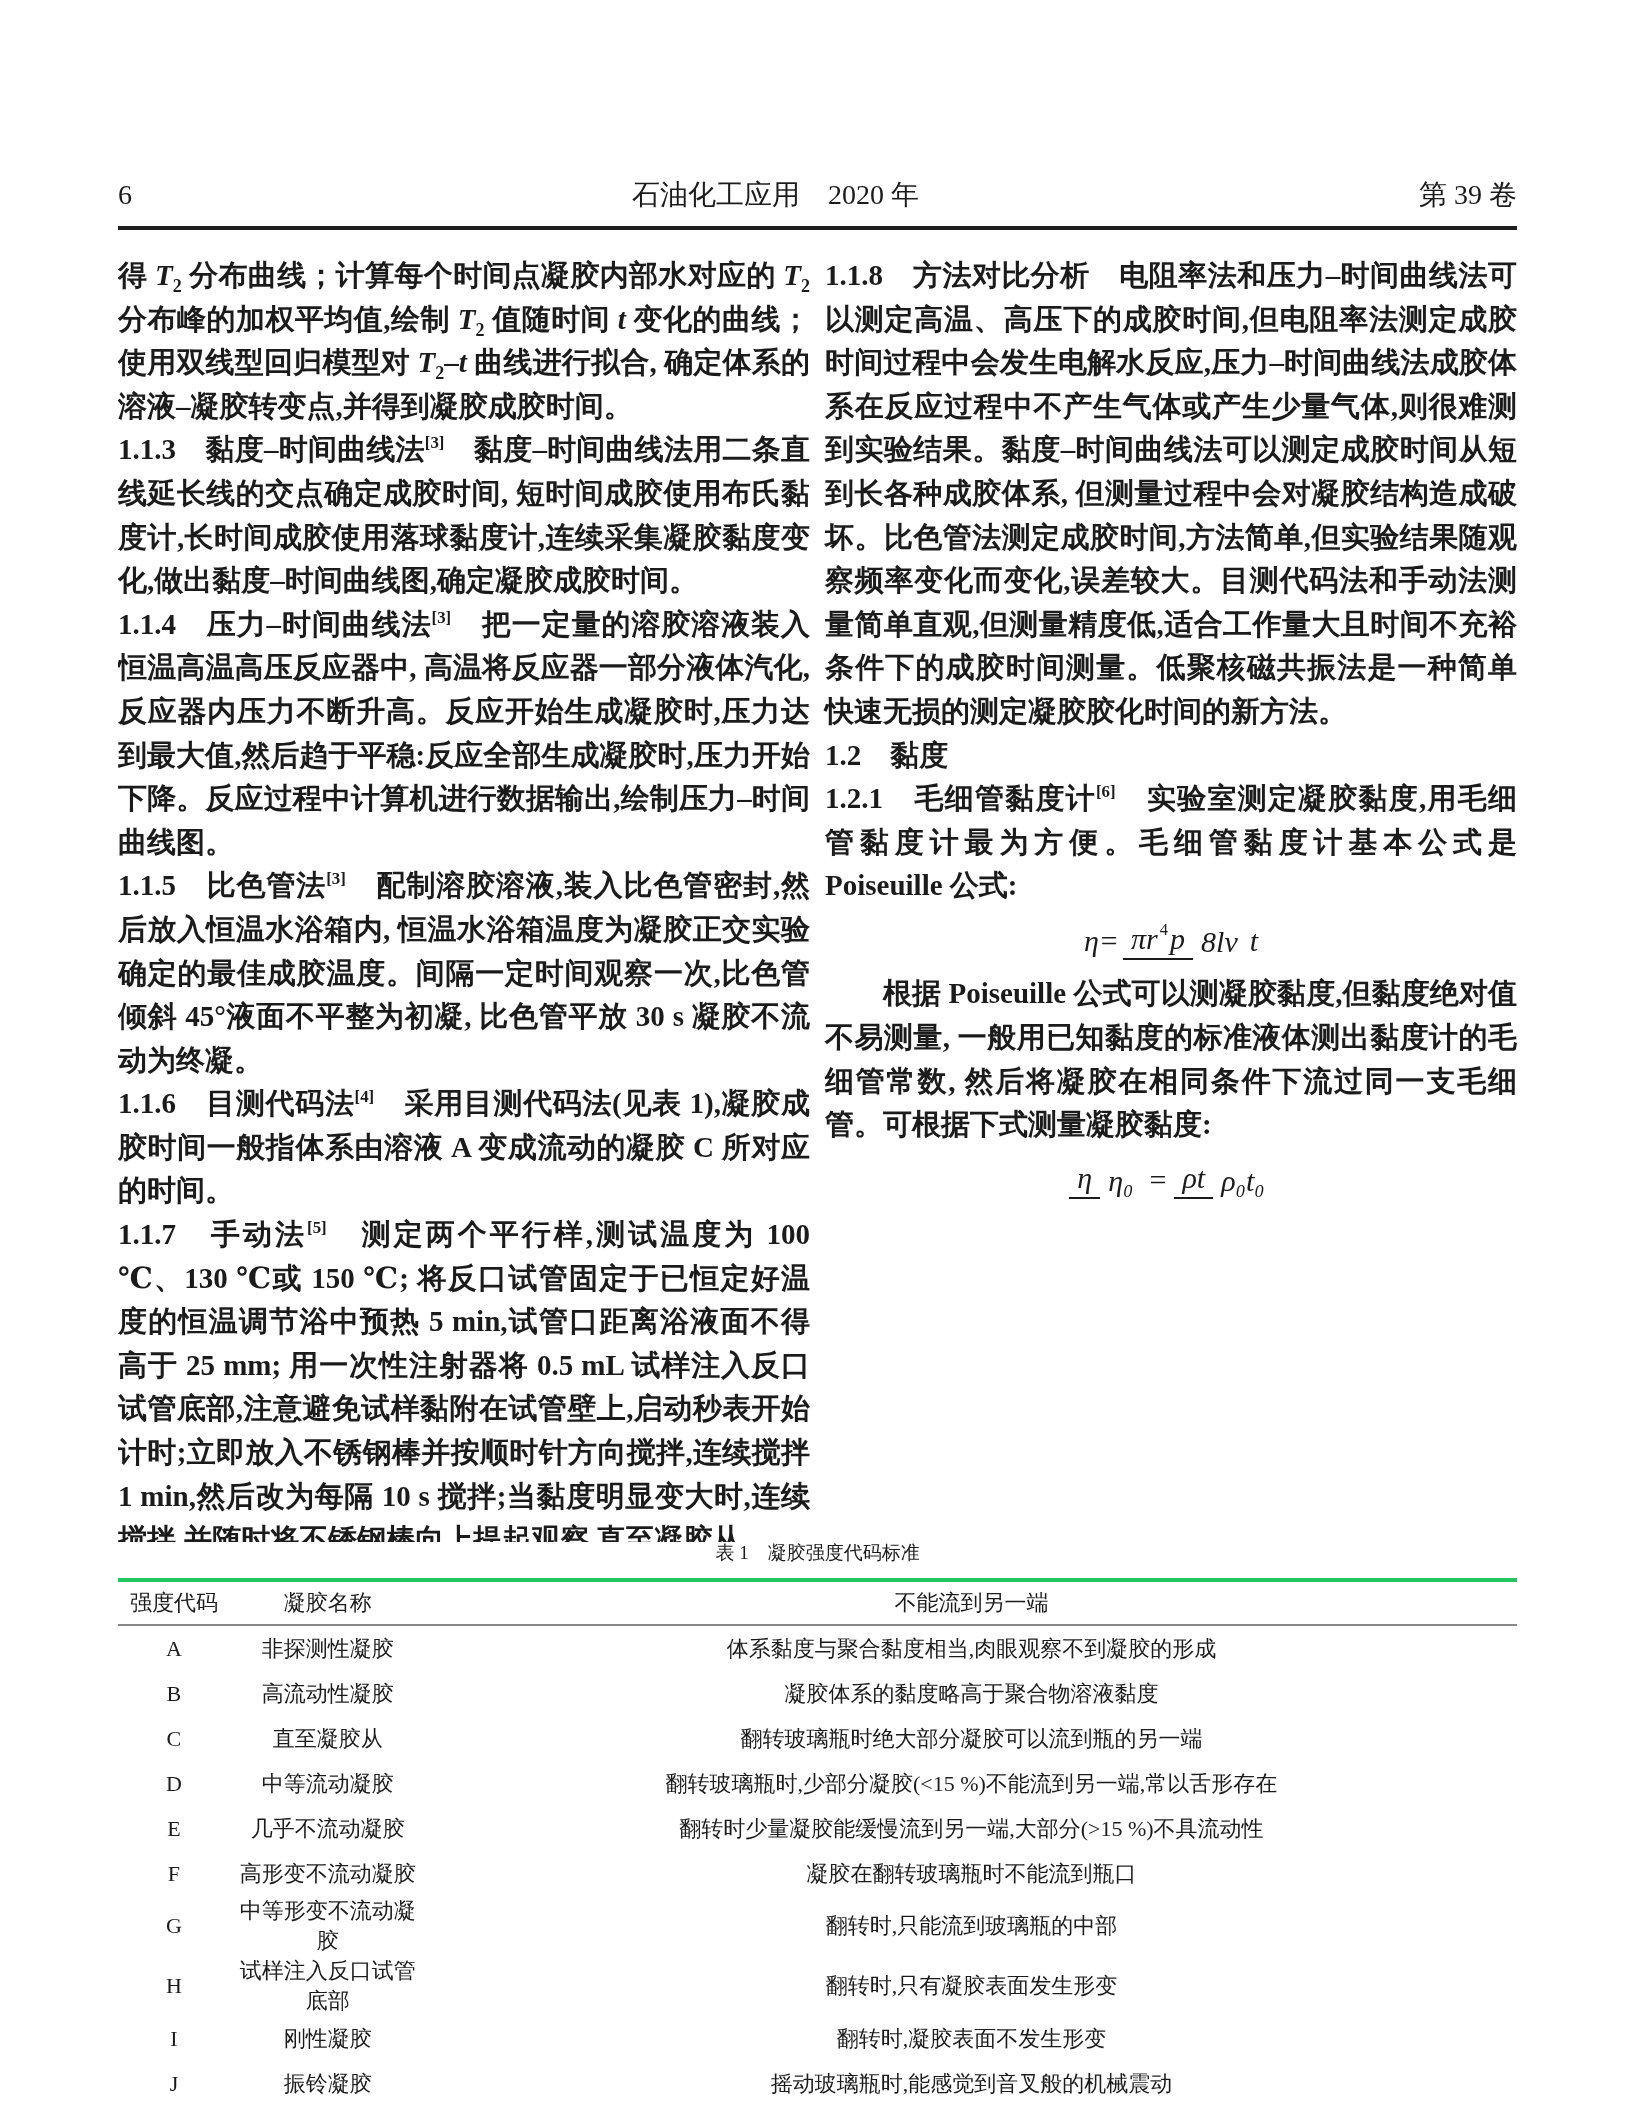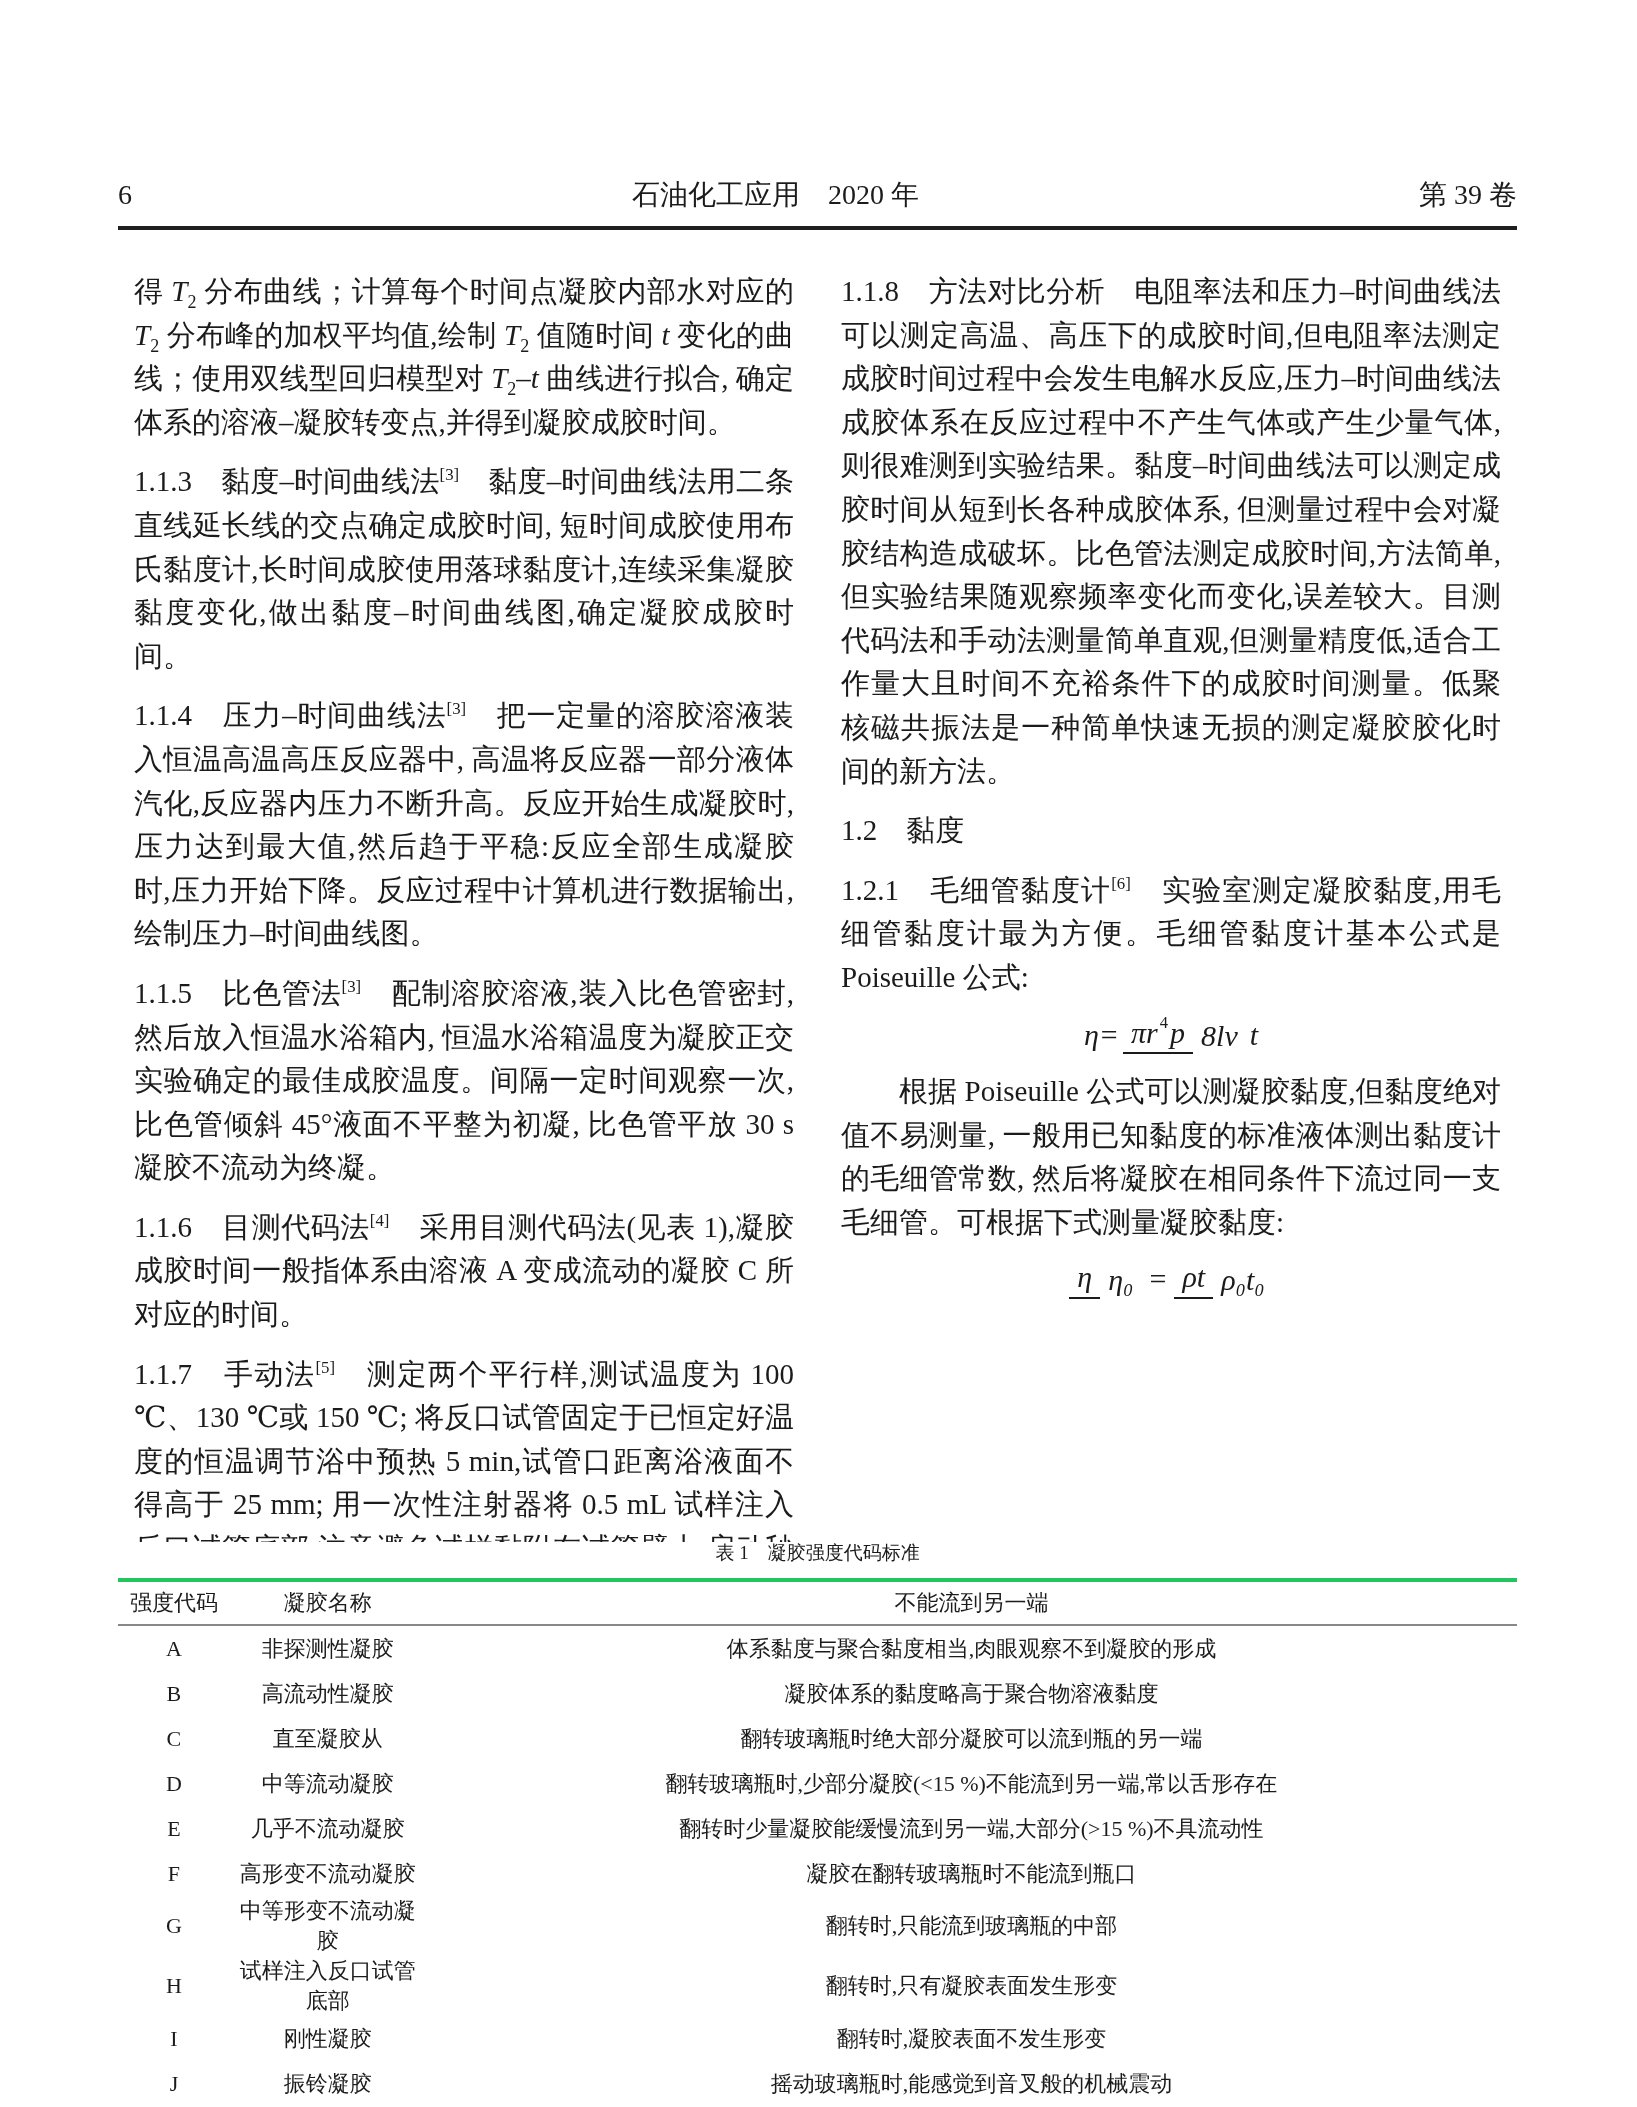--- a/index.html
+++ b/index.html
@@ -21,7 +21,7 @@
     display:flex; justify-content:space-between; overflow:hidden;
   }
   .col { width:692px; font-size:29px; line-height:43.6px; text-align:justify; }
-  .col p { margin:16px; }
+  .col p { margin:0;font-weight:bold; }
   .col p.indent { text-indent:2em; }
   sup { font-size:0.58em; line-height:0; }
   sub { font-size:0.62em; line-height:0; }

